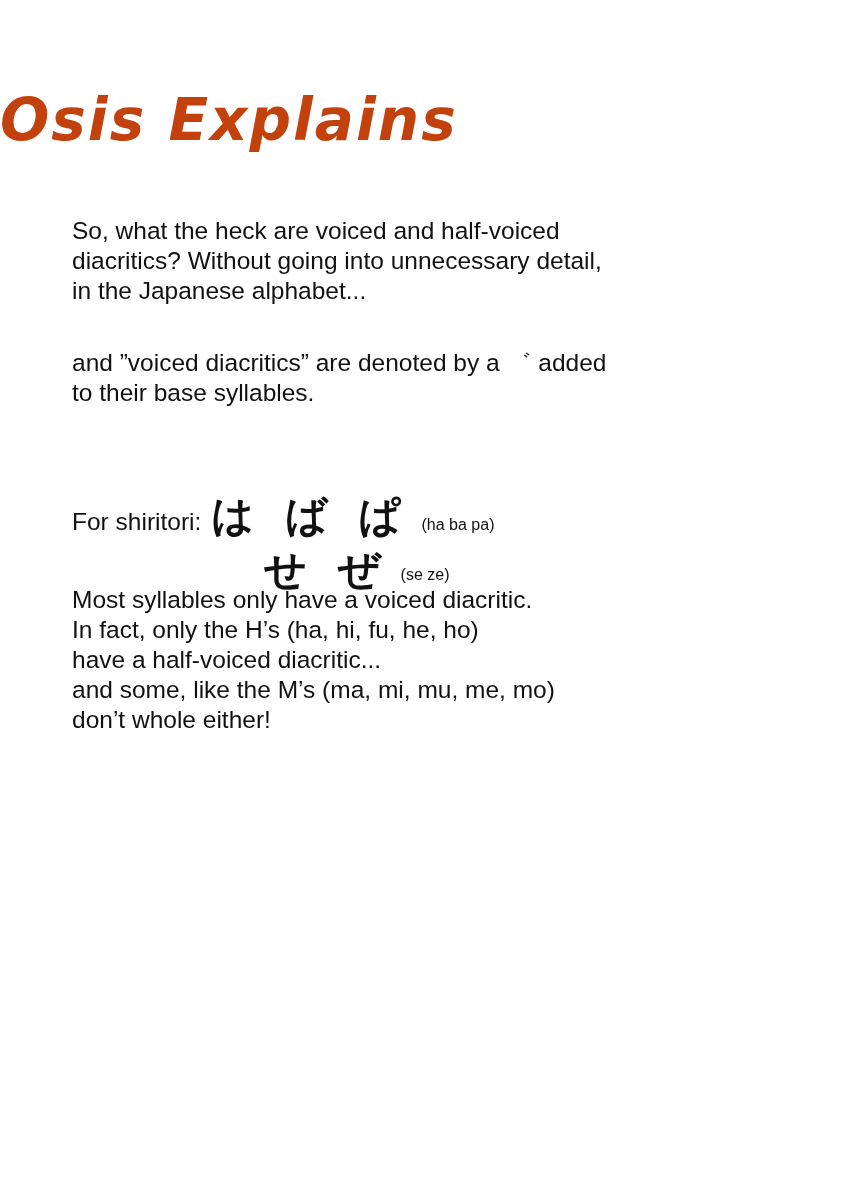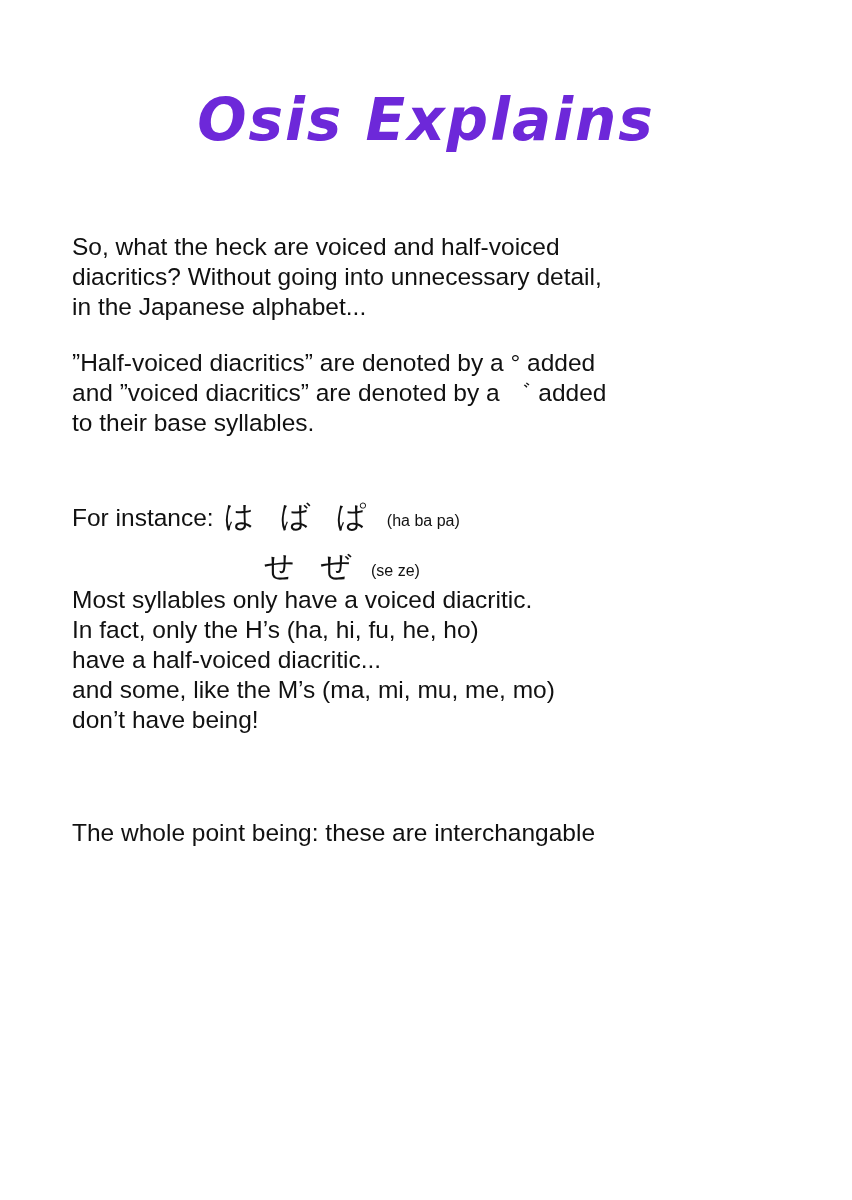--- a/index.html
+++ b/index.html
@@ -25,13 +25,12 @@
     top: 86px;
     left: 0;
     width: 852px;
-    text-align: center;
     font-family: "DejaVu Sans", sans-serif;
     font-weight: bold;
     font-style: italic;
     font-size: 58px;
     letter-spacing: 2px;
-    color: #6d28d9;
+    color: #c2410c;
     white-space: nowrap;
   }
   .body-block {

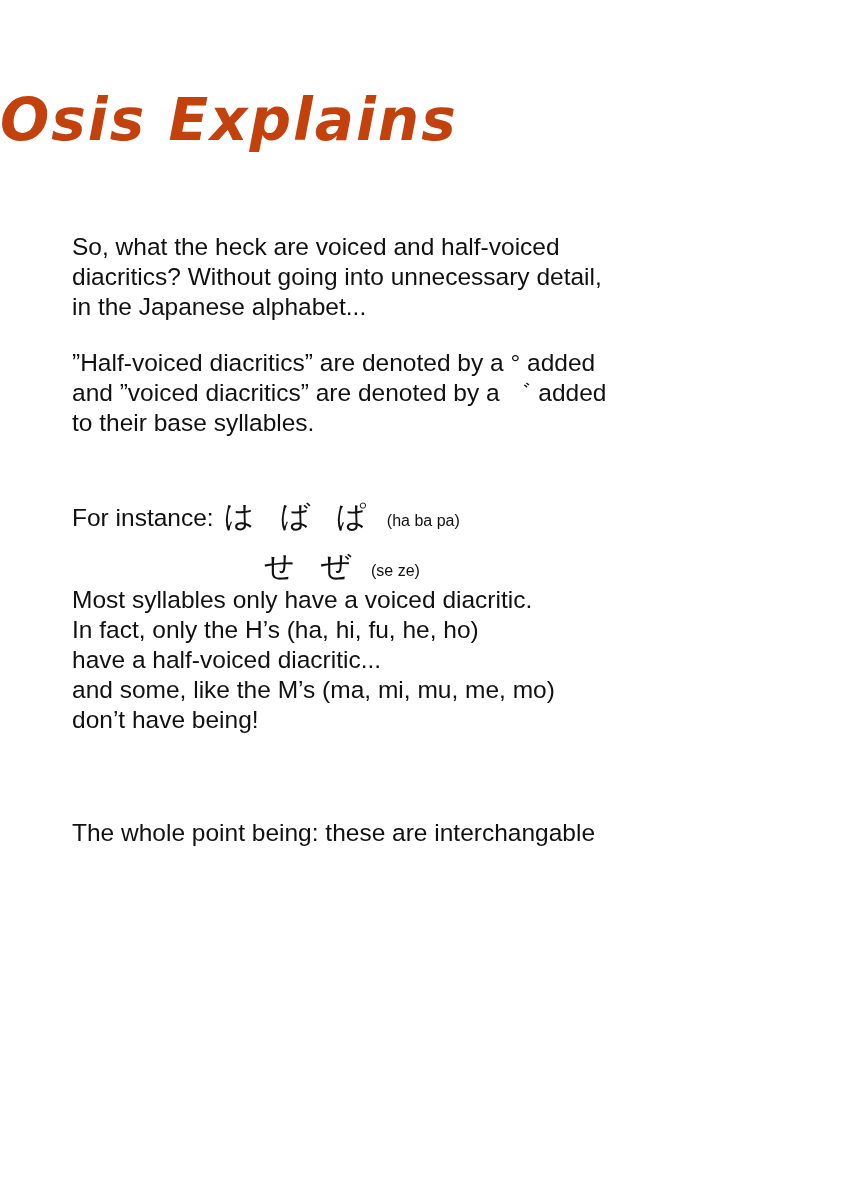--- a/index.html
+++ b/index.html
@@ -44,7 +44,7 @@
   .body-block p {
     margin: 0;
   }
-  #para-intro { top: 232px; }
+  #para-intro { top: 216px; }
   #para-defs  { top: 348px; }
   #para-example { top: 496px; }
   #para-notes { top: 585px; }

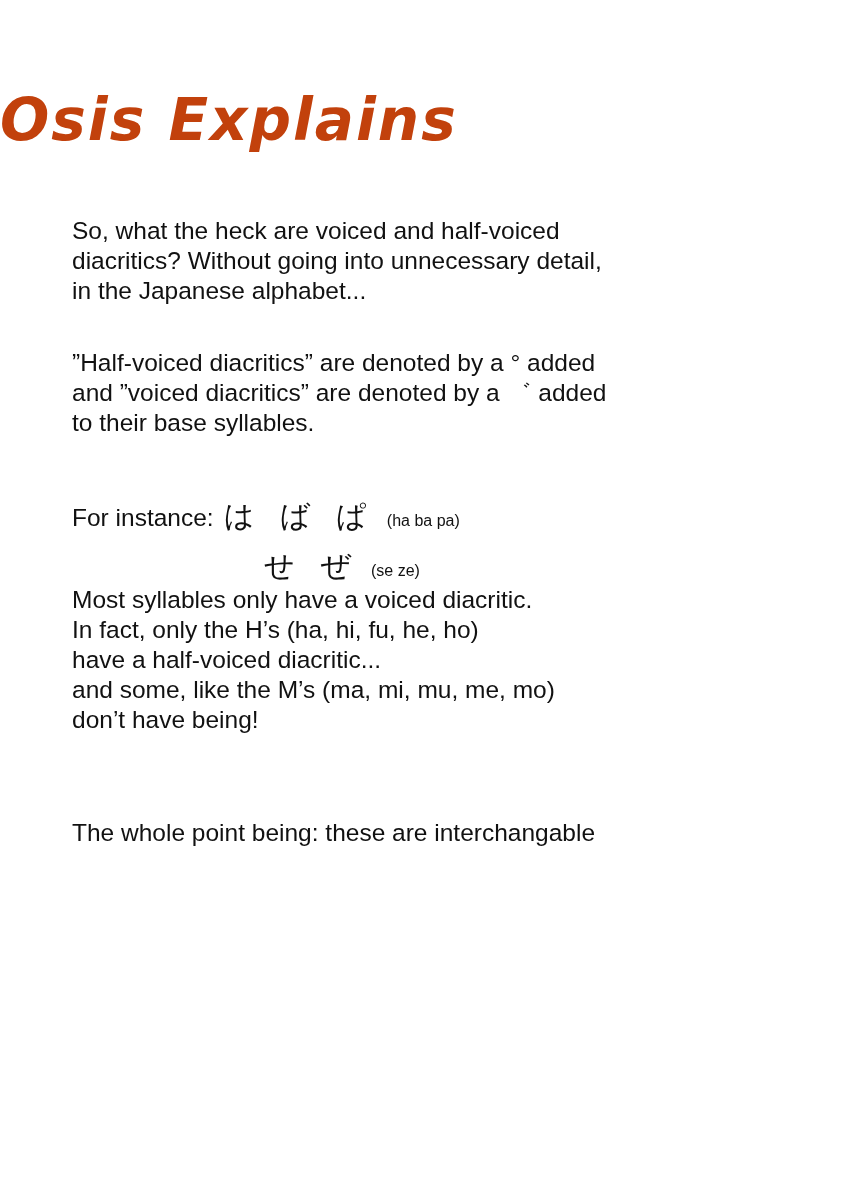--- a/index.html
+++ b/index.html
@@ -91,7 +91,6 @@
   </div>
 
   <div class="body-block" id="para-defs">
-    <p>”Half-voiced diacritics” are denoted by a ° added</p>
     <p>and ”voiced diacritics” are denoted by a ゛ added</p>
     <p>to their base syllables.</p>
   </div>

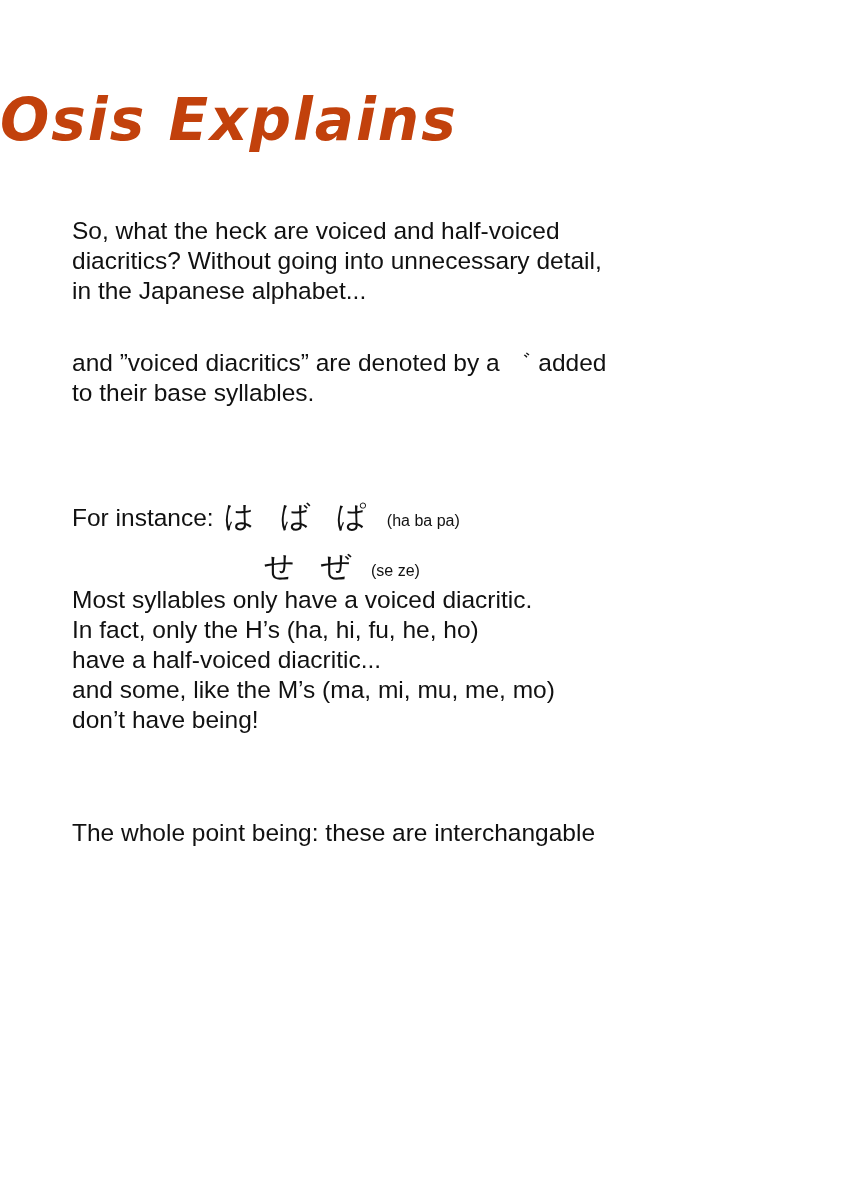--- a/index.html
+++ b/index.html
@@ -97,7 +97,7 @@
 
   <div class="body-block" id="para-example">
     <div class="example-row">
-      <span class="lead">For instance:</span>
+      <span class="lead">For shiritori:</span>
       <span class="kana">は ば ぱ</span>
       <span class="romaji">(ha ba pa)</span>
     </div>

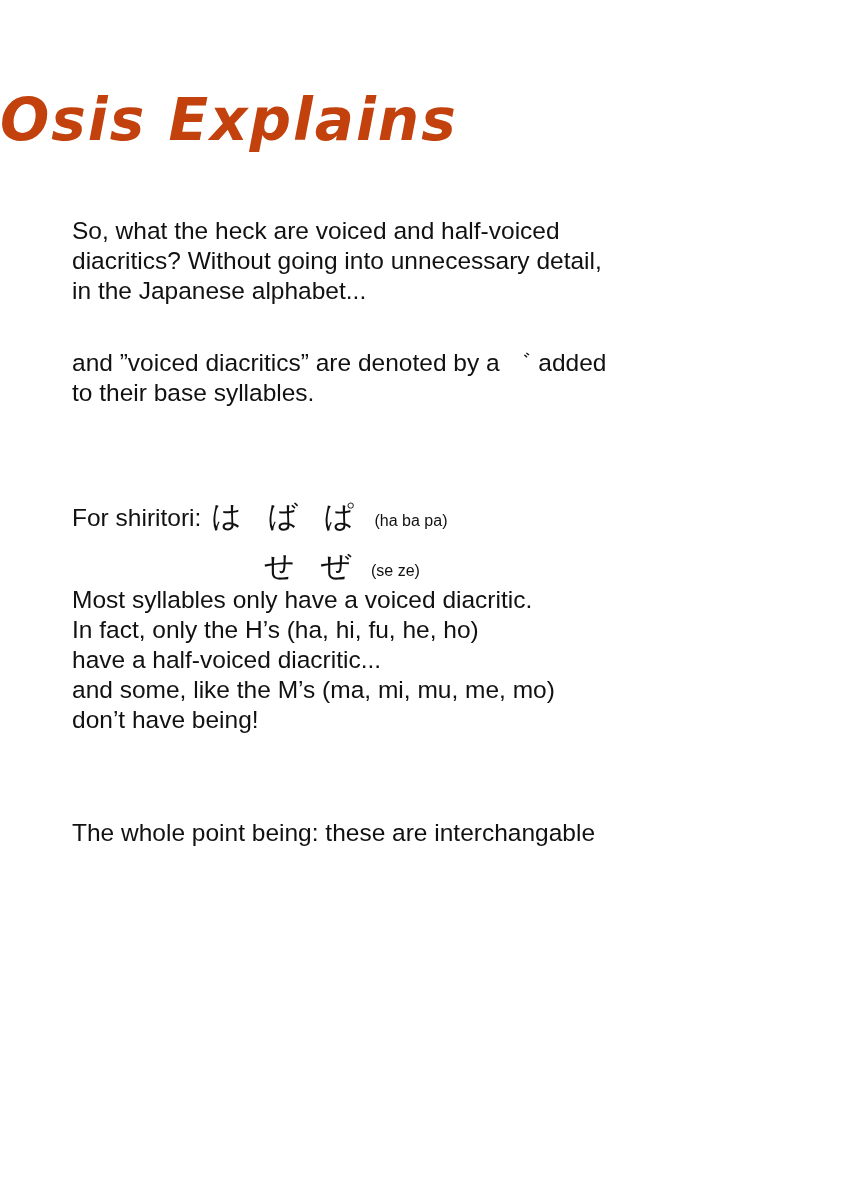--- a/index.html
+++ b/index.html
@@ -60,10 +60,11 @@
   }
   .kana {
     font-family: "DejaVu Sans", sans-serif;
-    font-size: 30px;
+    font-size: 42px;
     line-height: 40px;
     margin-left: 10px;
     letter-spacing: 8px;
+    font-weight: bold;
   }
   .romaji {
     font-size: 16px;

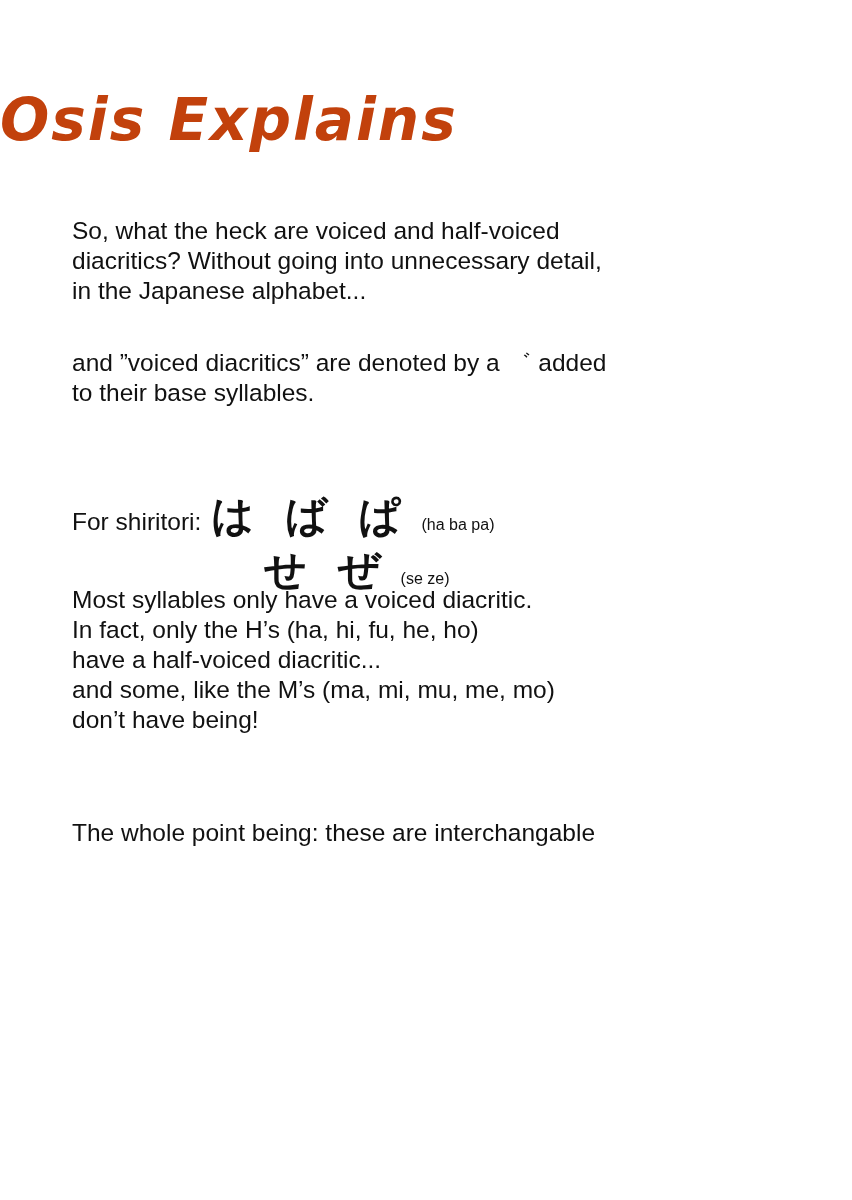--- a/index.html
+++ b/index.html
@@ -73,6 +73,7 @@
   .example-row.second {
     margin-top: 10px;
     padding-left: 192px;
+    align-items: flex-end;
   }
   .example-row.second .kana {
     margin-left: 0;

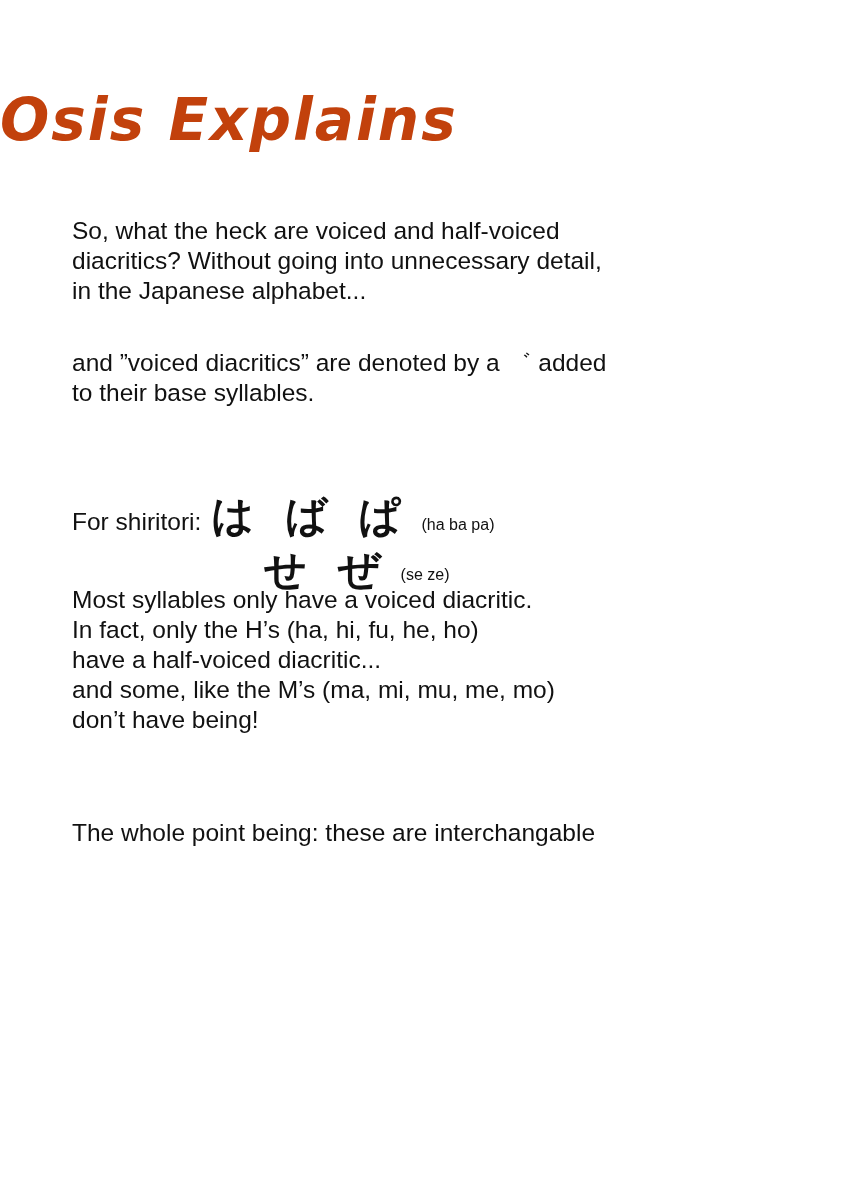--- a/index.html
+++ b/index.html
@@ -114,7 +114,7 @@
     <p>In fact, only the H’s (ha, hi, fu, he, ho)</p>
     <p>have a half-voiced diacritic...</p>
     <p>and some, like the M’s (ma, mi, mu, me, mo)</p>
-    <p>don’t have being!</p>
+    <p>don’t whole either!</p>
   </div>
 
   <div class="body-block" id="para-conclusion">

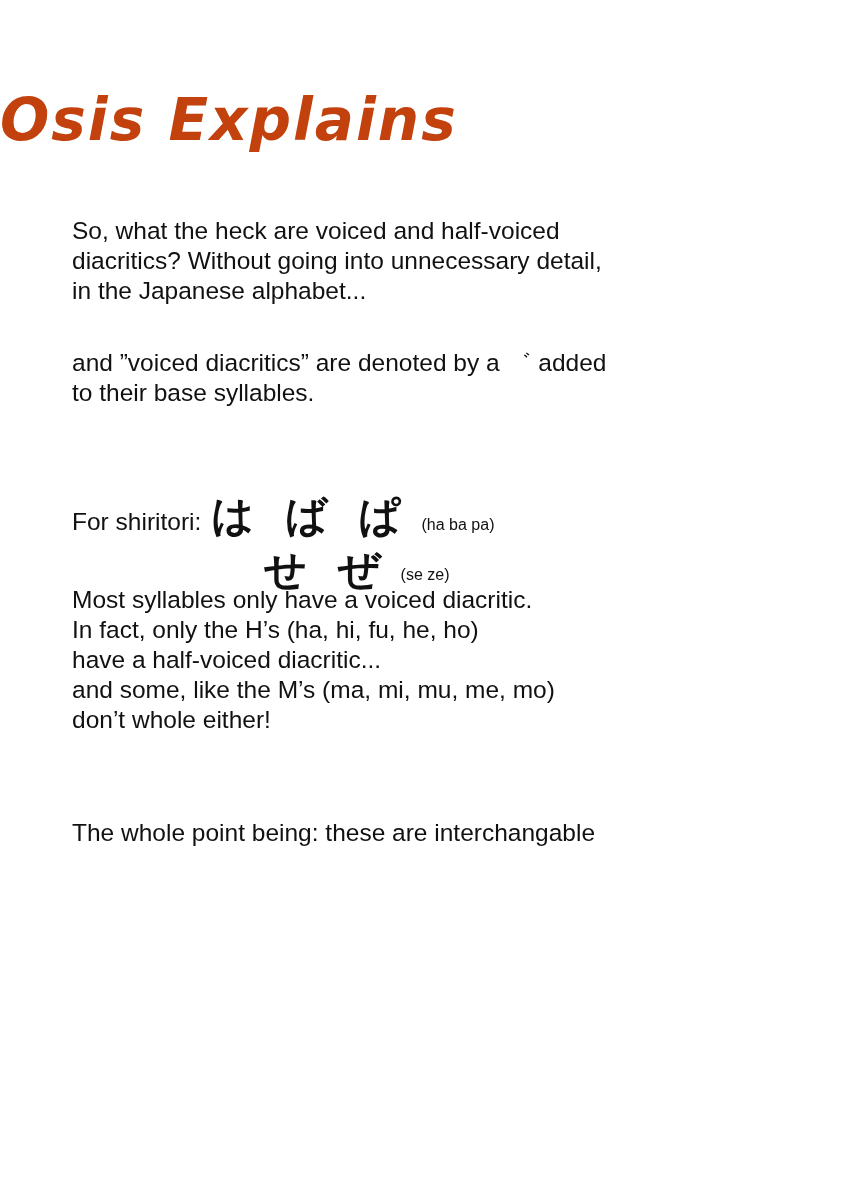--- a/index.html
+++ b/index.html
@@ -118,7 +118,6 @@
   </div>
 
   <div class="body-block" id="para-conclusion">
-    <p>The whole point being: these are interchangable</p>
   </div>
 
 </div>

